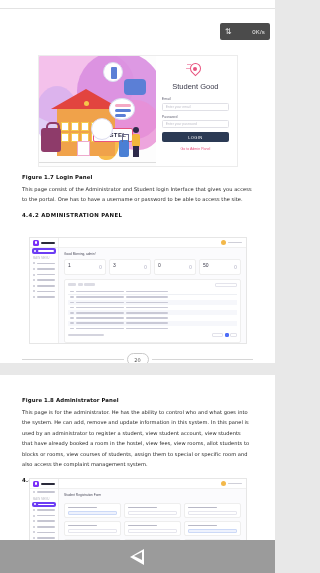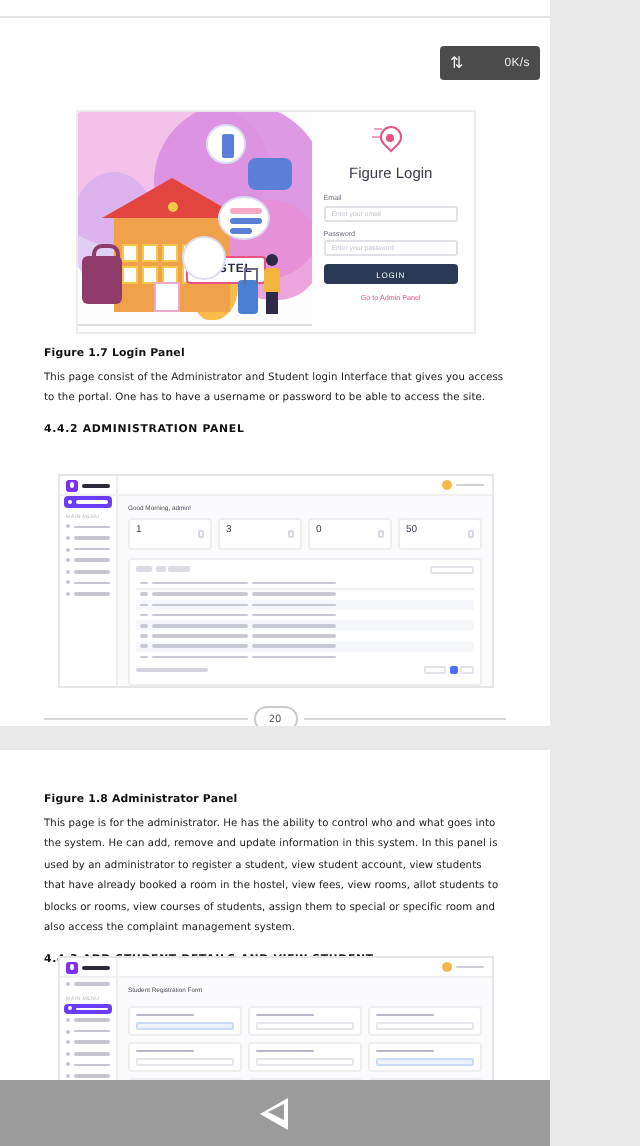--- a/index.html
+++ b/index.html
@@ -270,7 +270,7 @@
               <div class="pin-c"></div>
           </div>
         </div>
-        <div class="login-title">Figure Login</div>
+        <div class="login-title">Student Good</div>
 
         <div class="fld-label">Email</div>
         <div class="fld">Enter your email</div>

